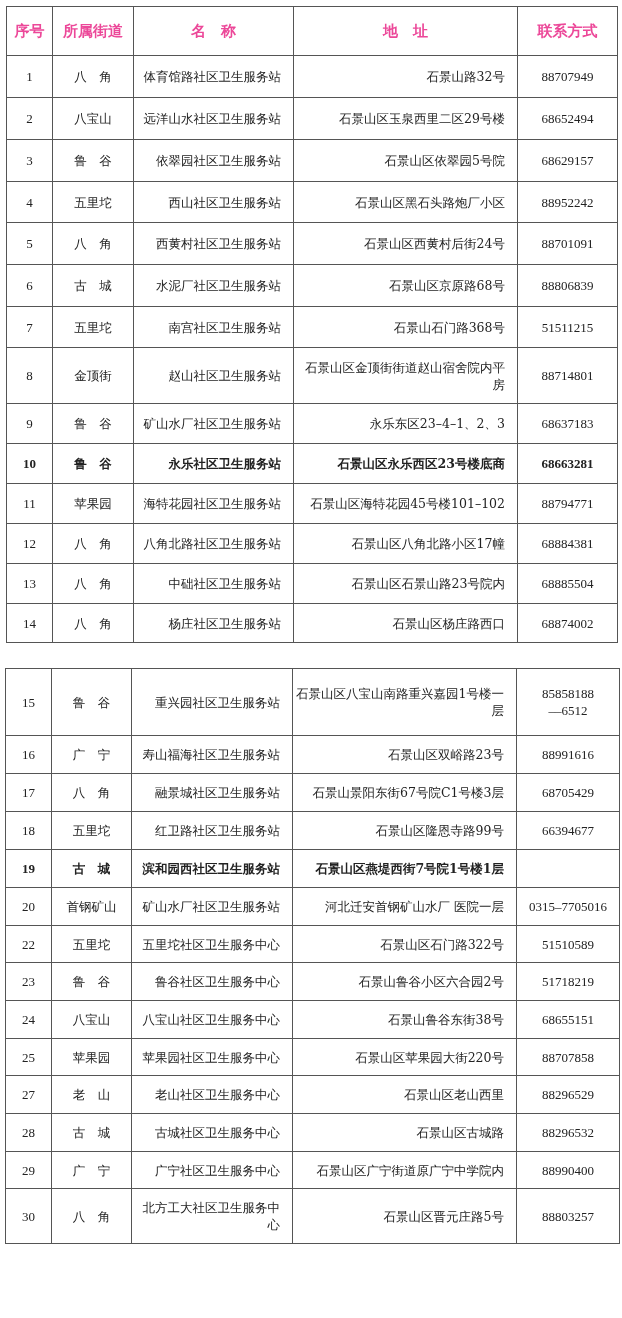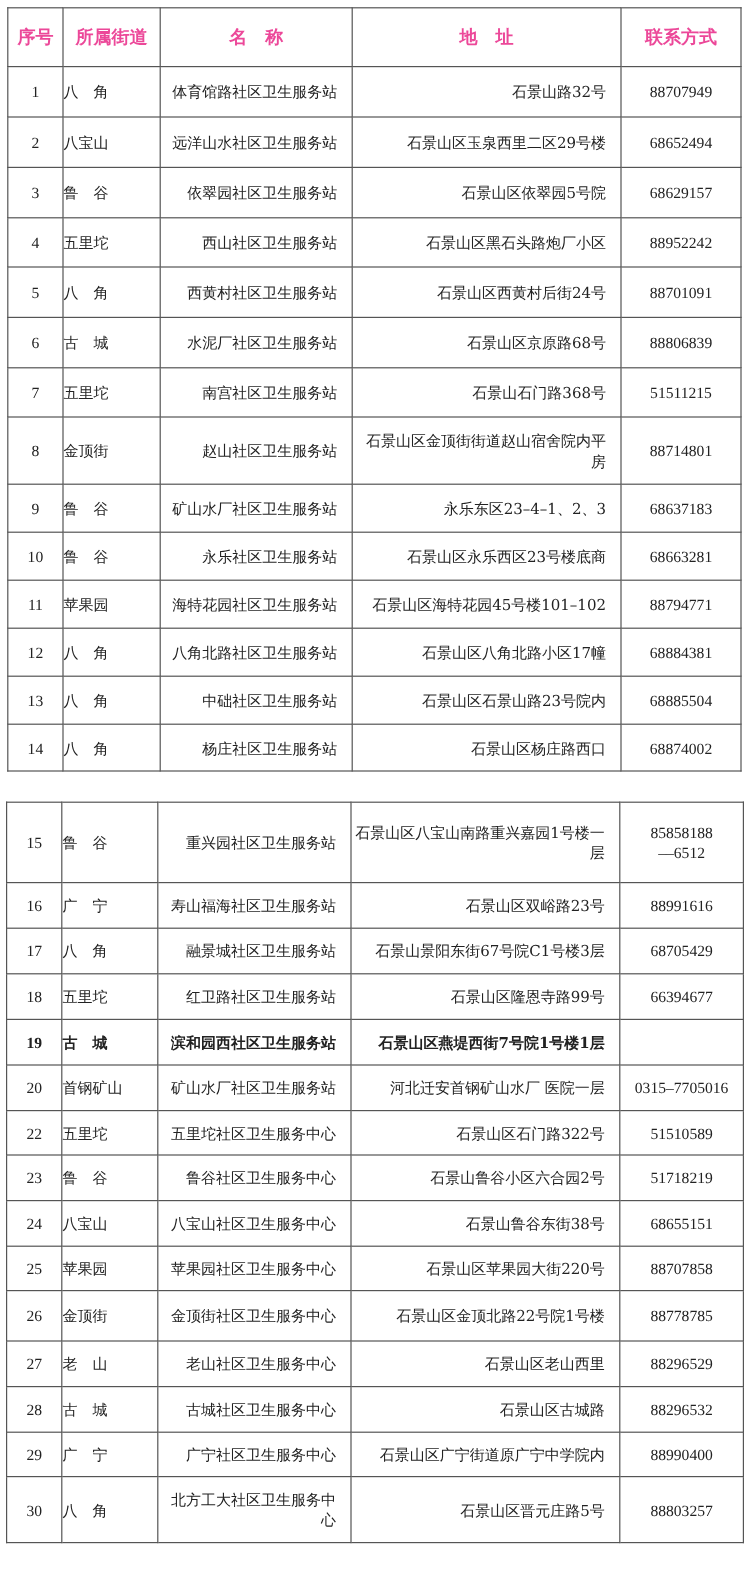--- a/index.html
+++ b/index.html
@@ -8,7 +8,7 @@
   table { border-collapse: collapse; table-layout: fixed; position: absolute; }
   td, th { border: 1.5px solid #555; padding: 0; font-size: 12.5px; line-height: 17px; }
   th { font-family: "DejaVu Sans", "Liberation Sans", sans-serif; font-weight: bold; font-size: 15px; text-align: center; color: #ec4899; }
-  td.c { text-align: left; }
+  td.c { text-align: center; }
   td.l { text-align: right; padding-left: 2px; padding-right: 12px; }
   td.phone { text-align: center; font-family: "Liberation Serif", serif; font-size: 13px; }
   td.num { text-align: center; font-family: "Liberation Serif", serif; font-size: 13px; }

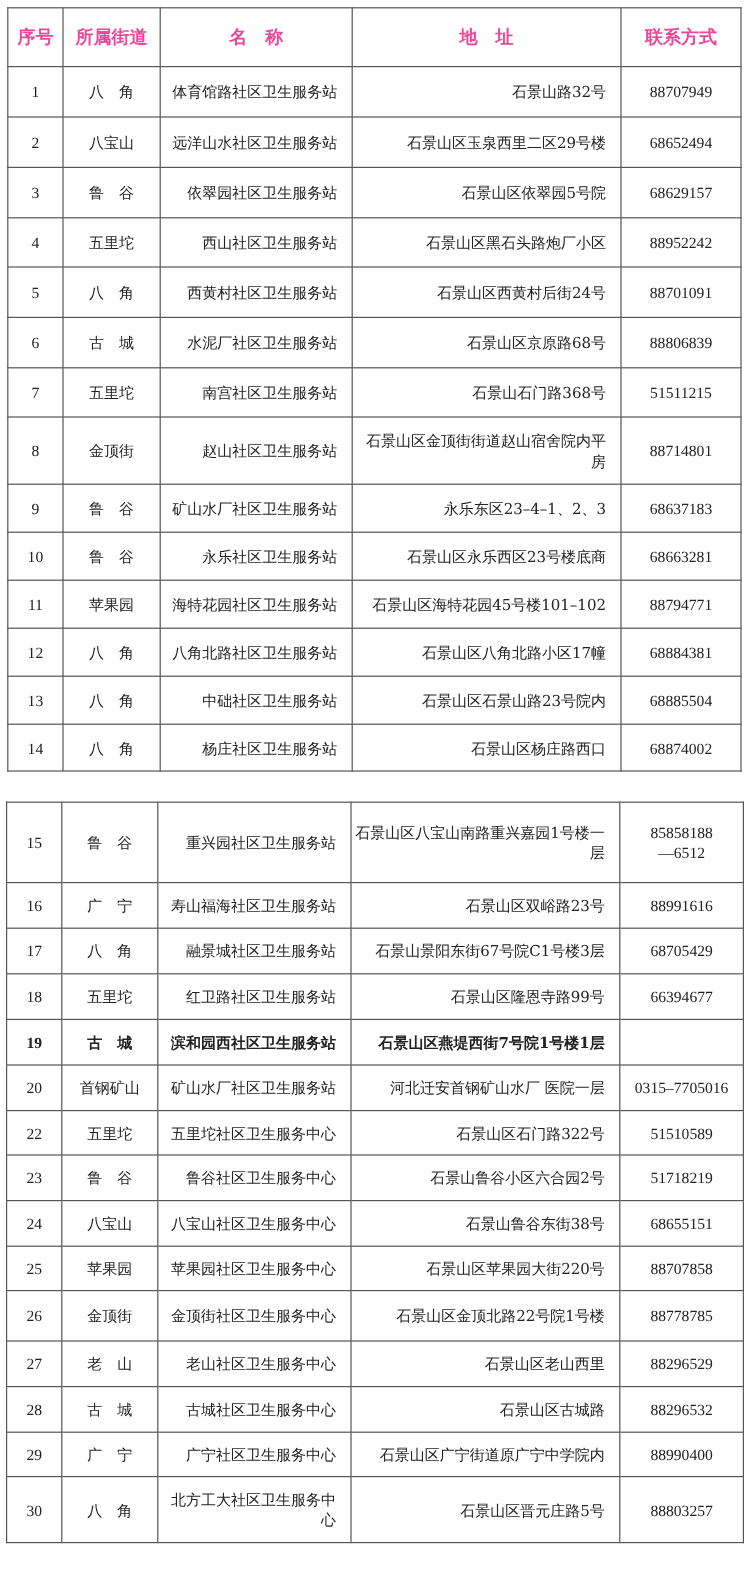--- a/index.html
+++ b/index.html
@@ -100,7 +100,7 @@
         <td class="l">永乐东区23–4–1、2、3</td>
         <td class="phone"><span>68637183</span></td>
       </tr>
-      <tr style="height: 40px;">
+      <tr style="height: 40px; font-weight: bold;">
         <td class="num">10</td>
         <td class="c street">鲁　谷</td>
         <td class="l">永乐社区卫生服务站</td>

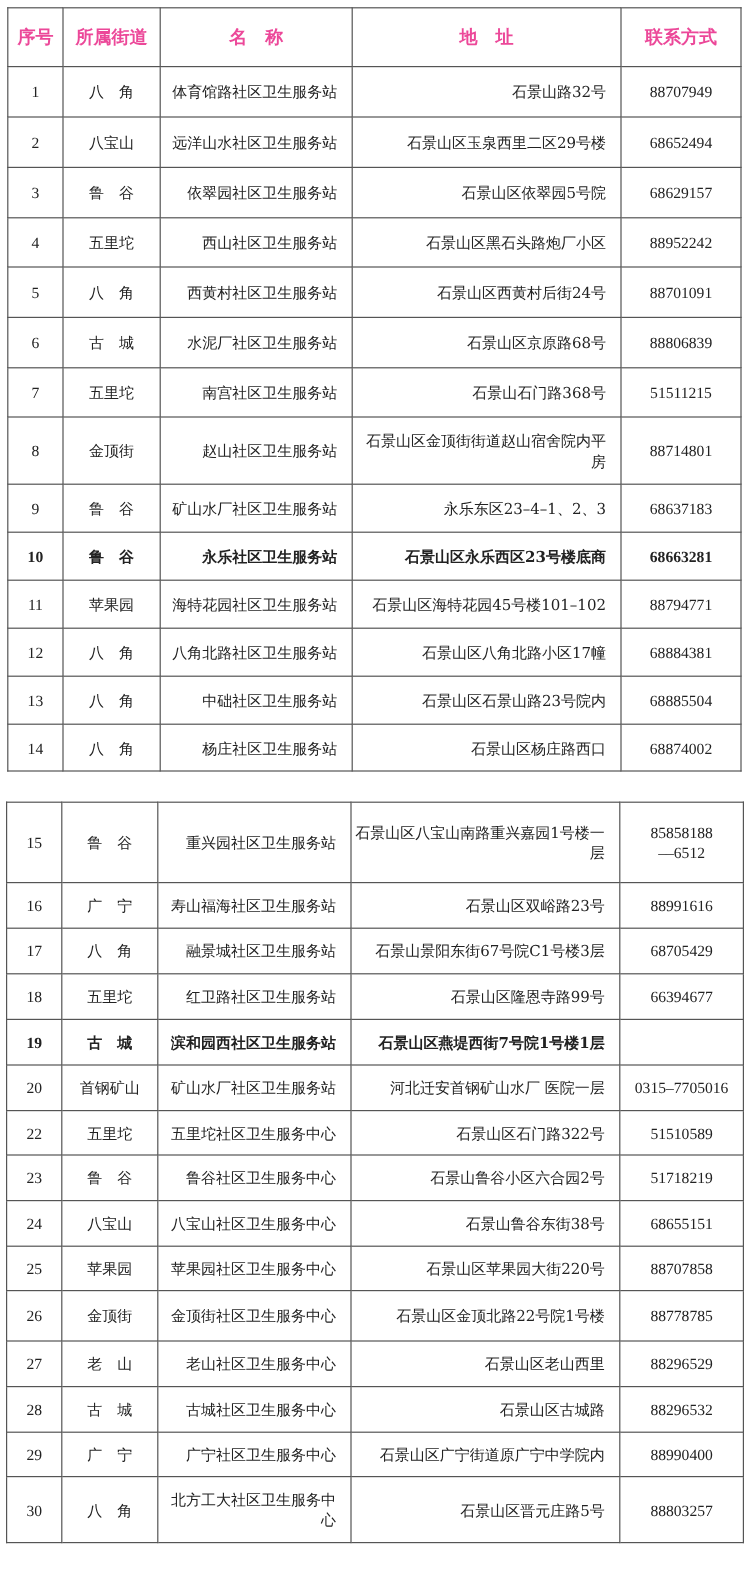--- a/index.html
+++ b/index.html
@@ -217,13 +217,6 @@
         <td class="l">石景山区苹果园大街220号</td>
         <td class="phone"><span>88707858</span></td>
       </tr>
-      <tr style="height: 42px;">
-        <td class="num">26</td>
-        <td class="c street">金顶街</td>
-        <td class="l">金顶街社区卫生服务中心</td>
-        <td class="l">石景山区金顶北路22号院1号楼</td>
-        <td class="phone"><span>88778785</span></td>
-      </tr>
       <tr style="height: 38px;">
         <td class="num">27</td>
         <td class="c street">老　山</td>

